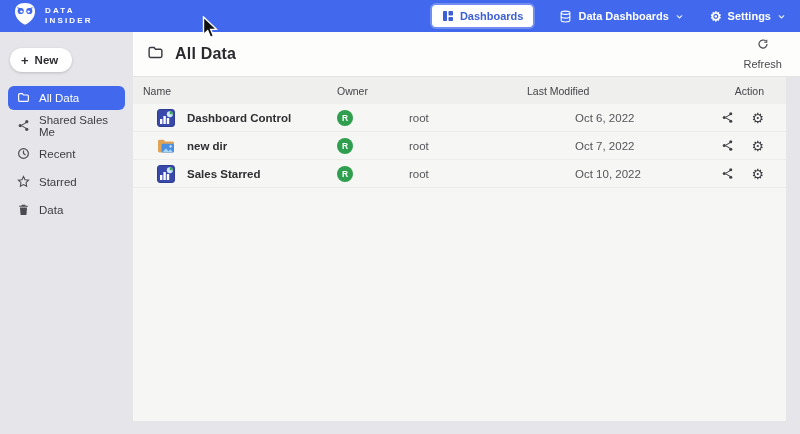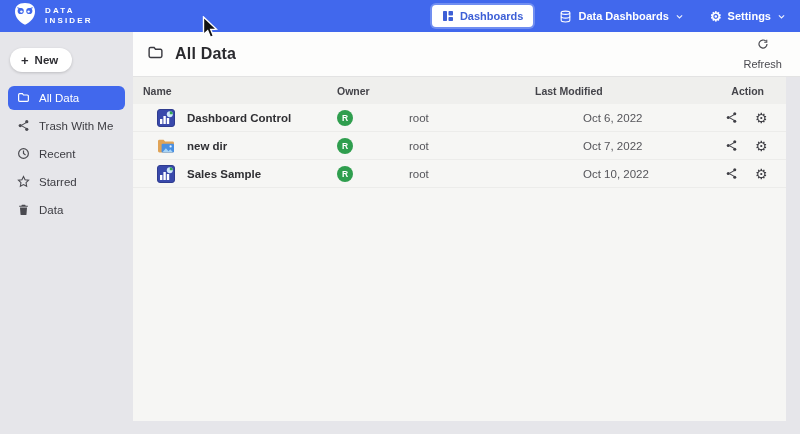--- a/index.html
+++ b/index.html
@@ -77,7 +77,7 @@
   .col-owner { width: 190px; flex: none; display: flex; align-items: center; gap: 8px; }
   .col-modified { width: 190px; flex: none; margin-left: 8px; }
   .col-action { flex: 1; display: flex; align-items: center; justify-content: flex-end; gap: 17px; padding-right: 22px; }
-  .th { font-size: 10.5px; font-weight: bold; color: #44444a; }
+  .th { font-size: 10.5px; font-weight: normal; color: #44444a; }
   .thead .col-name { padding-left: 10px; }
   .cell-name { font-size: 11.5px; font-weight: bold; color: #2f2f33; }
   .cell-text { font-size: 11.5px; color: #55555a; padding-left: 48px; }

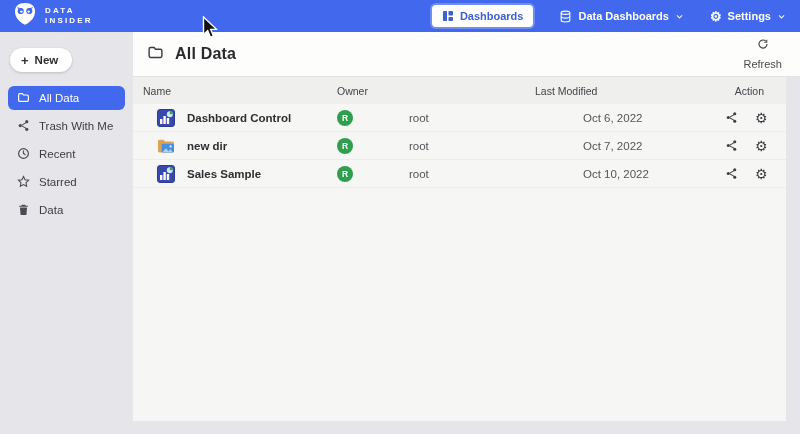--- a/index.html
+++ b/index.html
@@ -75,7 +75,7 @@
   .trow { height: 28px; border-bottom: 1px solid #ececea; }
   .col-name { width: 204px; flex: none; padding-left: 24px; display: flex; align-items: center; gap: 12px; }
   .col-owner { width: 190px; flex: none; display: flex; align-items: center; gap: 8px; }
-  .col-modified { width: 190px; flex: none; margin-left: 8px; }
+  .col-modified { width: 190px; flex: none; }
   .col-action { flex: 1; display: flex; align-items: center; justify-content: flex-end; gap: 17px; padding-right: 22px; }
   .th { font-size: 10.5px; font-weight: normal; color: #44444a; }
   .thead .col-name { padding-left: 10px; }

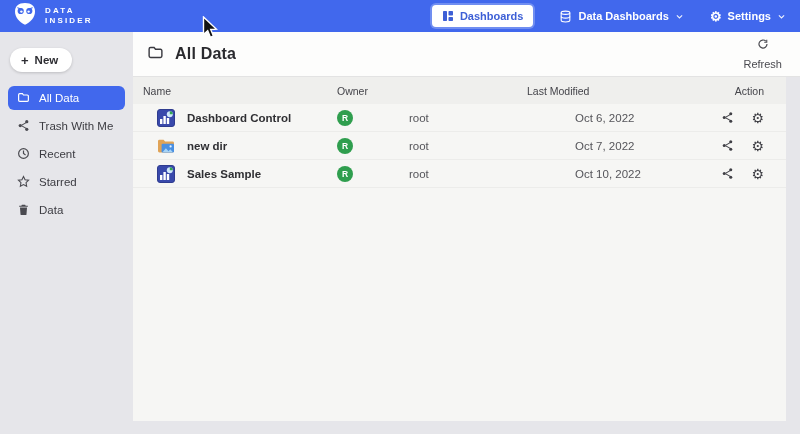--- a/index.html
+++ b/index.html
@@ -178,7 +178,7 @@
             <path d="M7.6 10.9l8.8-5.1 1 1.7-8.8 5.1zM7.6 13.1l8.8 5.1 1-1.7-8.8-5.1z"></path>
           </svg>
         </span>
-        <span>Trash With Me</span>
+        <span>Shared Sales Me</span>
       </div>
 
       <div class="side-item">

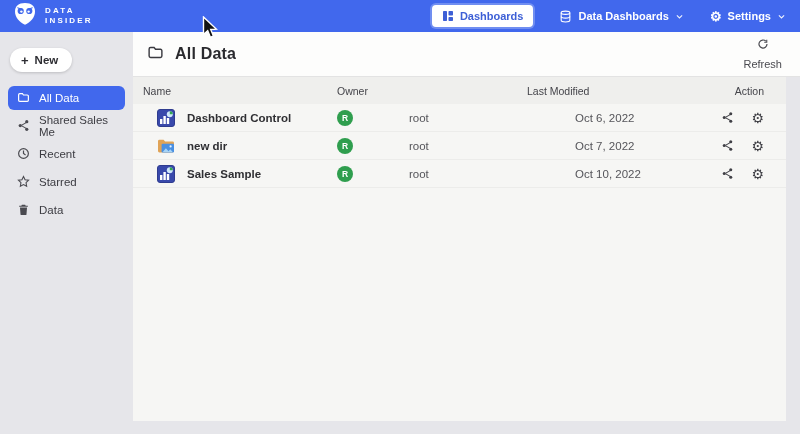--- a/index.html
+++ b/index.html
@@ -315,7 +315,7 @@
                   <path d="M12.8 5.2 L12.8 2.2 A3 3 0 0 1 15.8 5.2 Z" fill="#34a853"></path>
                 </svg>
               </span>
-              <span class="cell-name">Sales Sample</span>
+              <span class="cell-name">Sales Starred</span>
             </div>
             <div class="col-owner">
               <span class="avatar">R</span>

